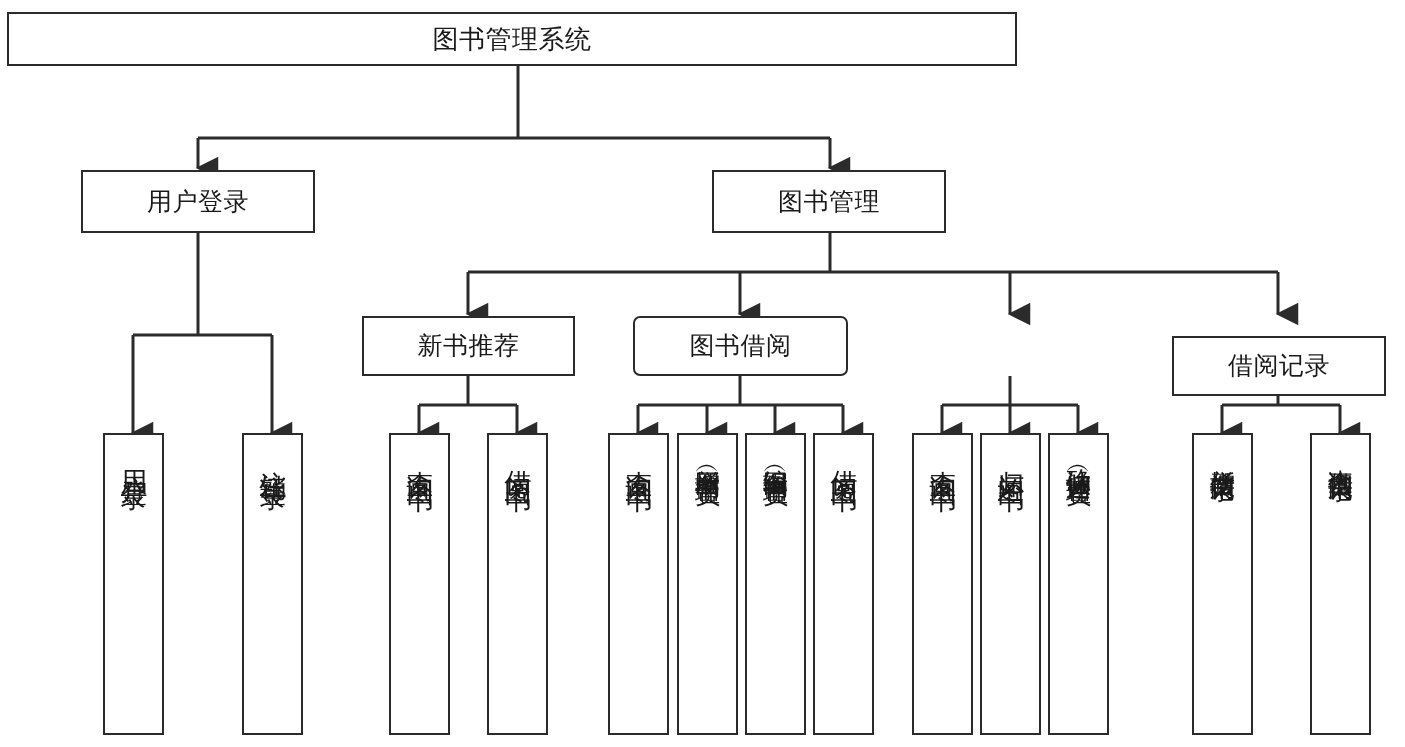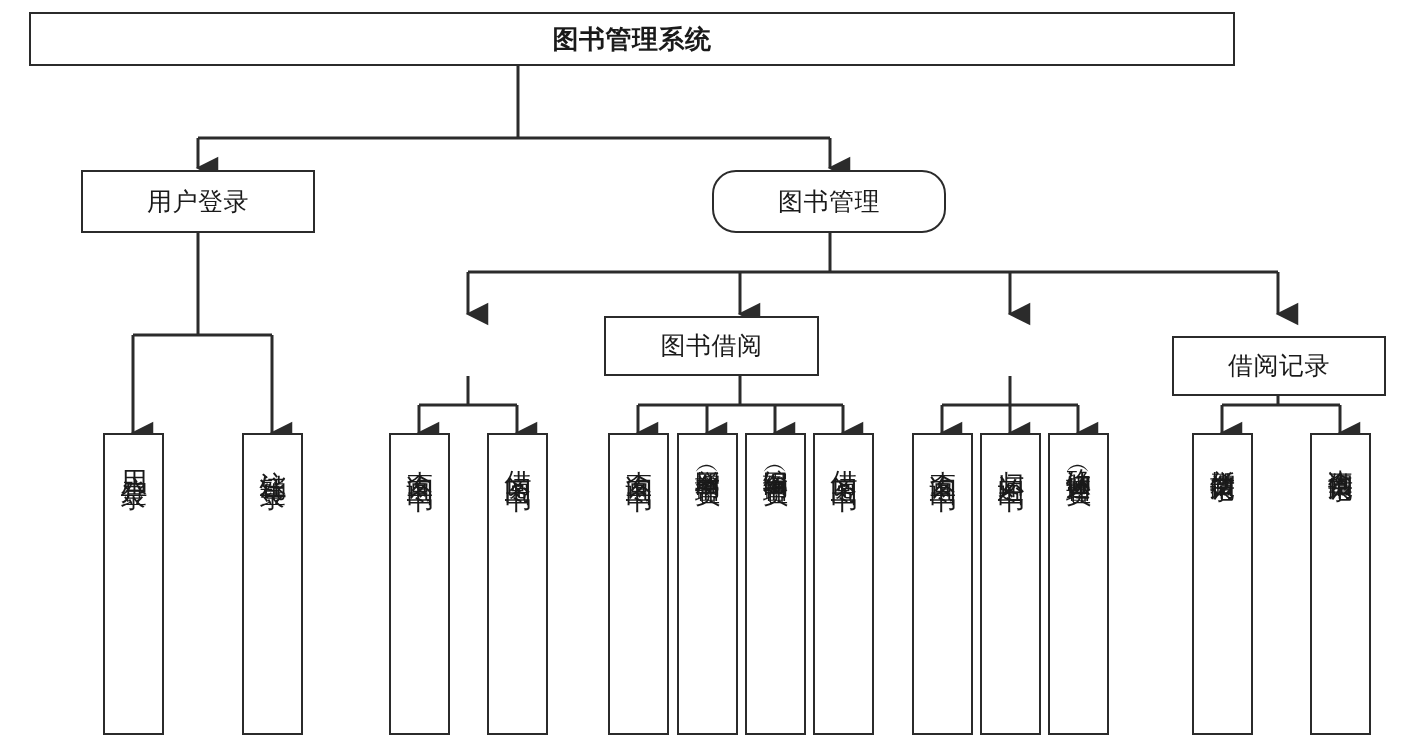--- a/index.html
+++ b/index.html
@@ -128,7 +128,7 @@
     </g>
   </svg>
 
-  <div class="node horiz root" style="left:29px;top:12px;width:1206px;height:54px;font-weight:bold;">
+  <div class="node horiz root" style="left:7px;top:12px;width:1010px;height:54px;">
     <span class="label">图书管理系统</span>
   </div>
 

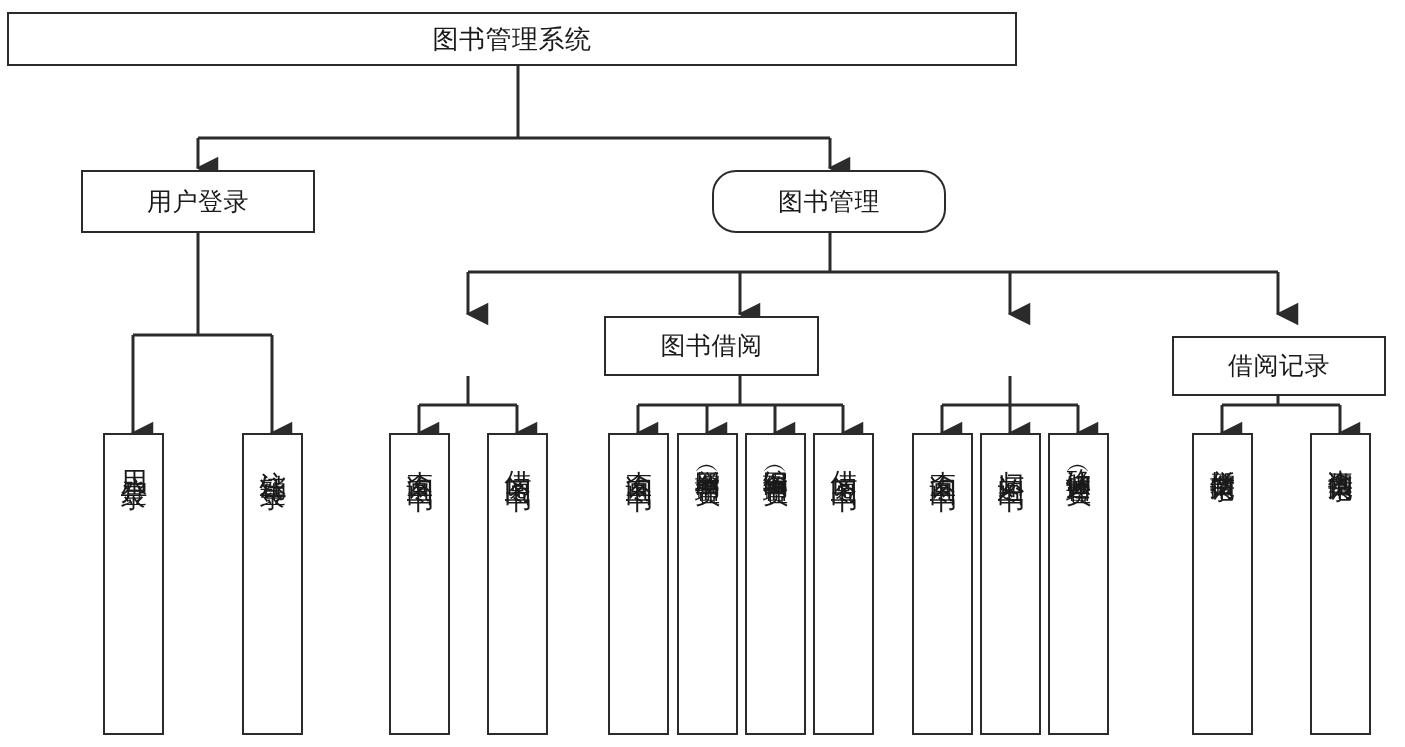--- a/index.html
+++ b/index.html
@@ -135,7 +135,7 @@
   <div class="node horiz" style="left:81px;top:170px;width:234px;height:63px;">
     <span class="label">用户登录</span>
   </div>
-  <div class="node horiz" style="left:712px;top:170px;width:234px;height:63px;border-radius:24px;">
+  <div class="node horiz" style="left:712px;top:170px;width:234px;height:63px;">
     <span class="label">图书管理</span>
   </div>
 

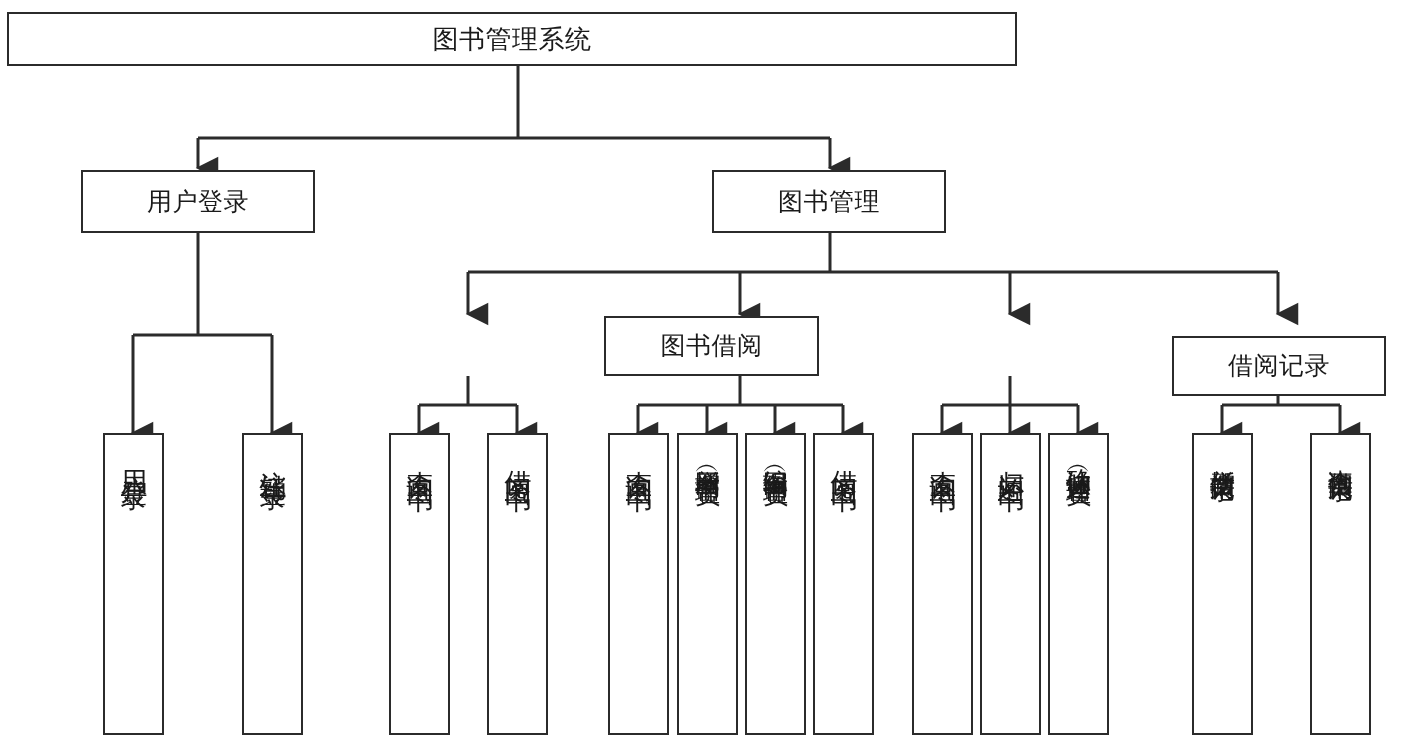--- a/index.html
+++ b/index.html
@@ -139,6 +139,9 @@
     <span class="label">图书管理</span>
   </div>
 
+  <div class="node horiz" style="left:362px;top:316px;width:213px;height:60px;">
+    <span class="label">新书推荐</span>
+  </div>
   <div class="node horiz" style="left:604px;top:316px;width:215px;height:60px;">
     <span class="label">图书借阅</span>
   </div>

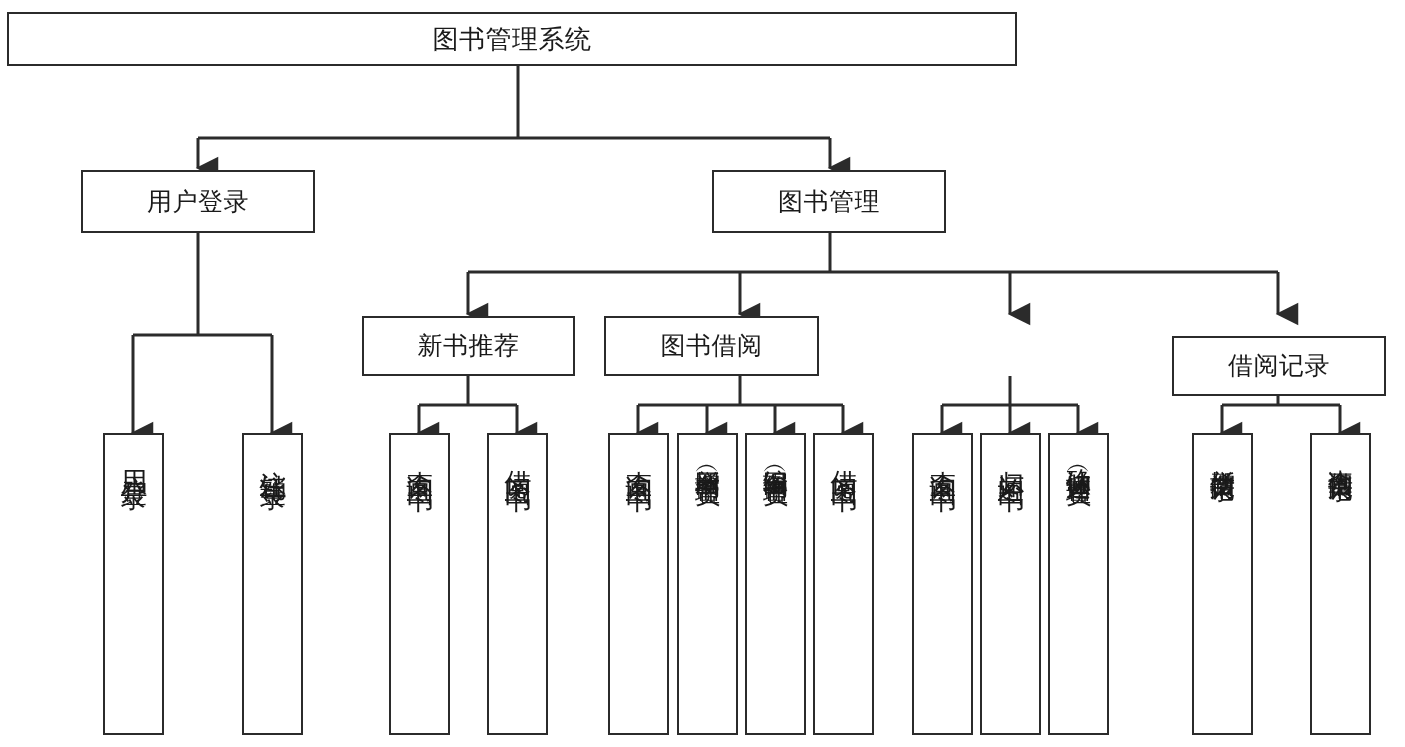--- a/index.html
+++ b/index.html
@@ -142,7 +142,7 @@
   <div class="node horiz" style="left:362px;top:316px;width:213px;height:60px;">
     <span class="label">新书推荐</span>
   </div>
-  <div class="node horiz" style="left:604px;top:316px;width:215px;height:60px;">
+  <div class="node horiz" style="left:633px;top:316px;width:215px;height:60px;border-radius:7px;">
     <span class="label">图书借阅</span>
   </div>
   <div class="node horiz" style="left:1172px;top:336px;width:214px;height:60px;">

